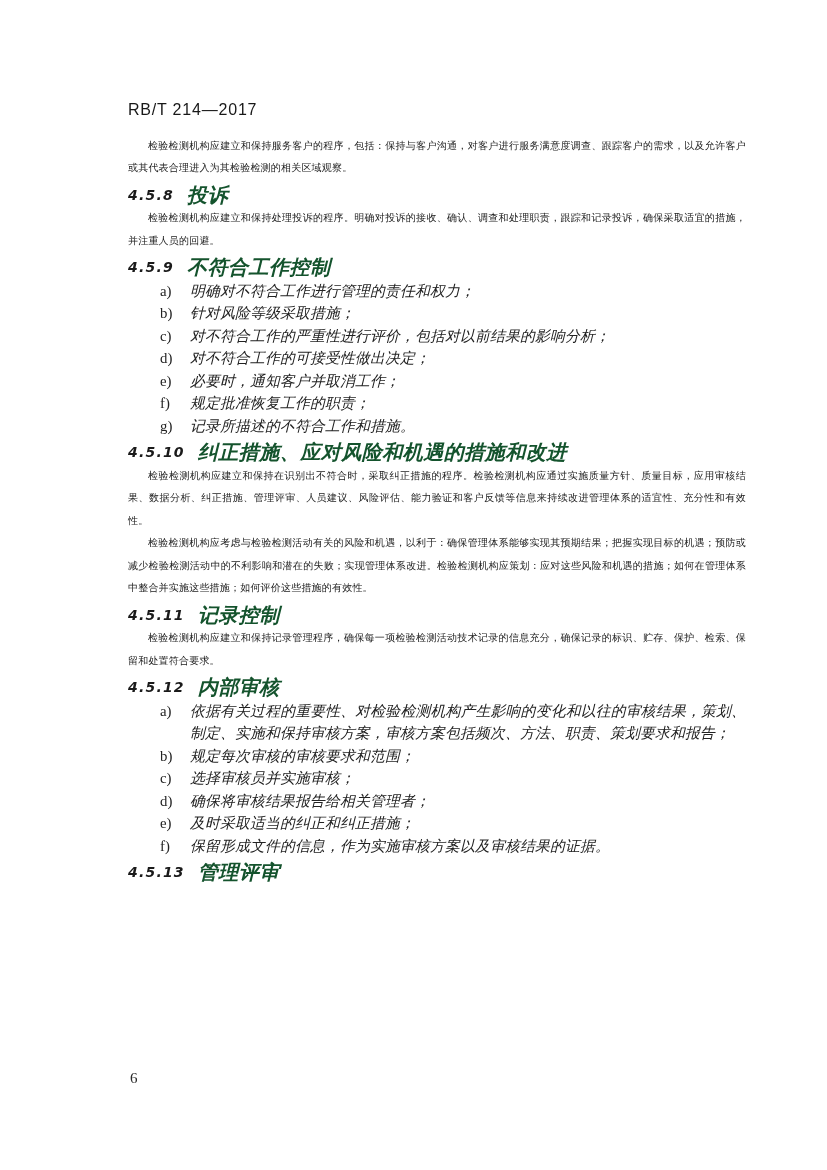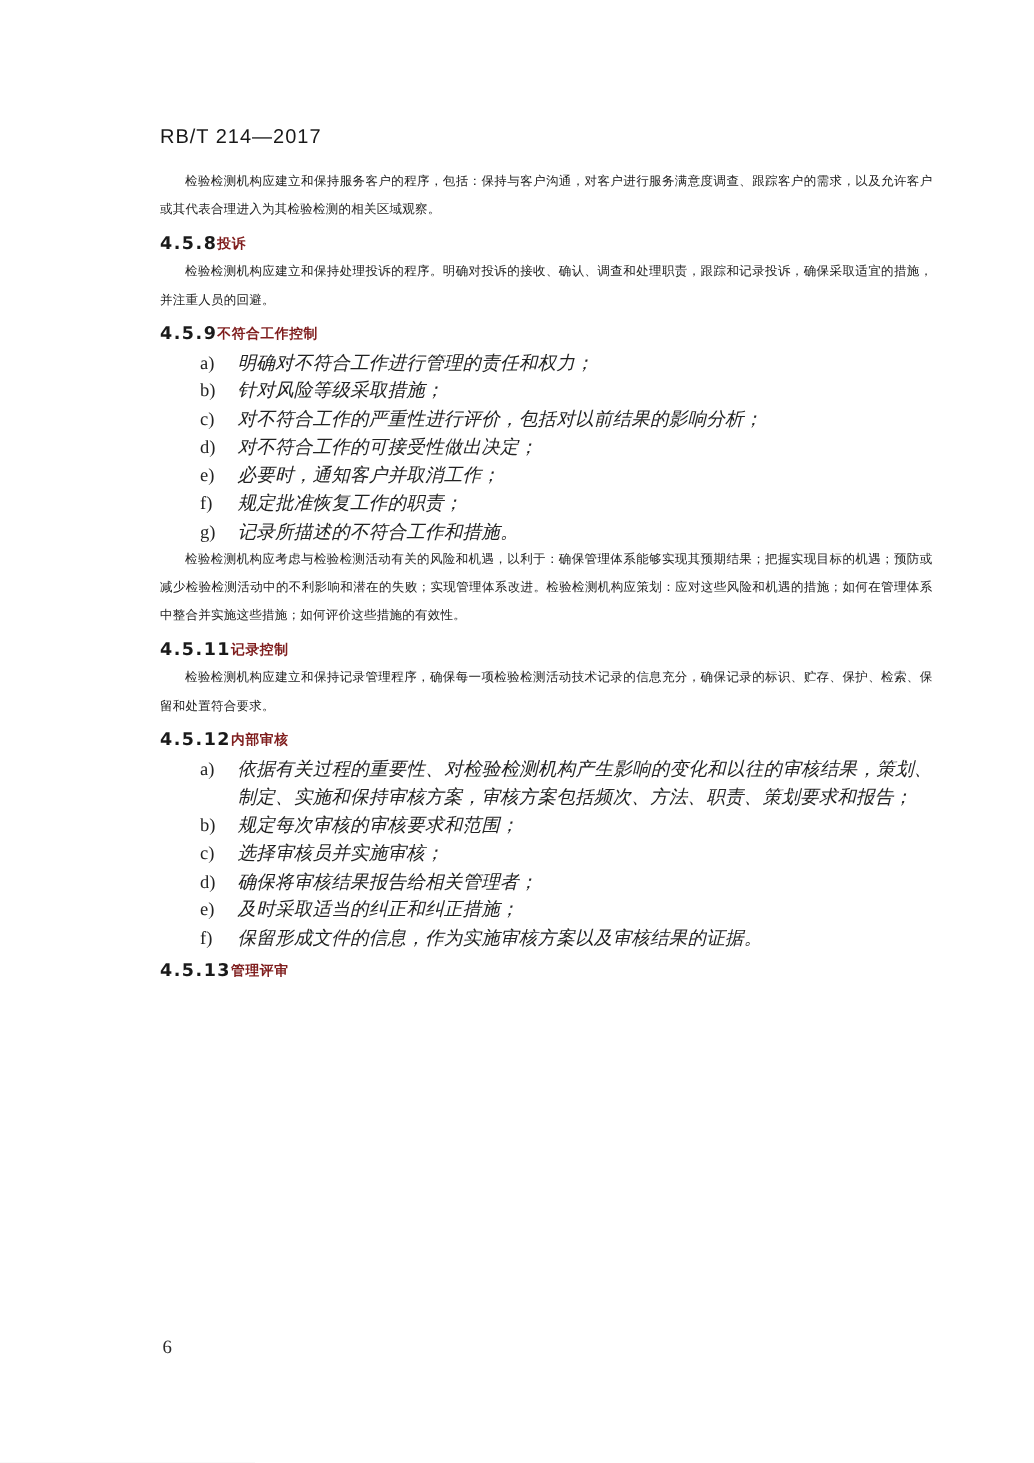--- a/index.html
+++ b/index.html
@@ -43,8 +43,10 @@
   .section-heading {
     display: flex;
     align-items: center;
+    gap: 13px;
     margin: 4px 0 1px 0;
     line-height: 22.5px;
+    font-style: italic;
   }
   .section-number {
     font-family: "DejaVu Sans", "Liberation Sans", sans-serif;

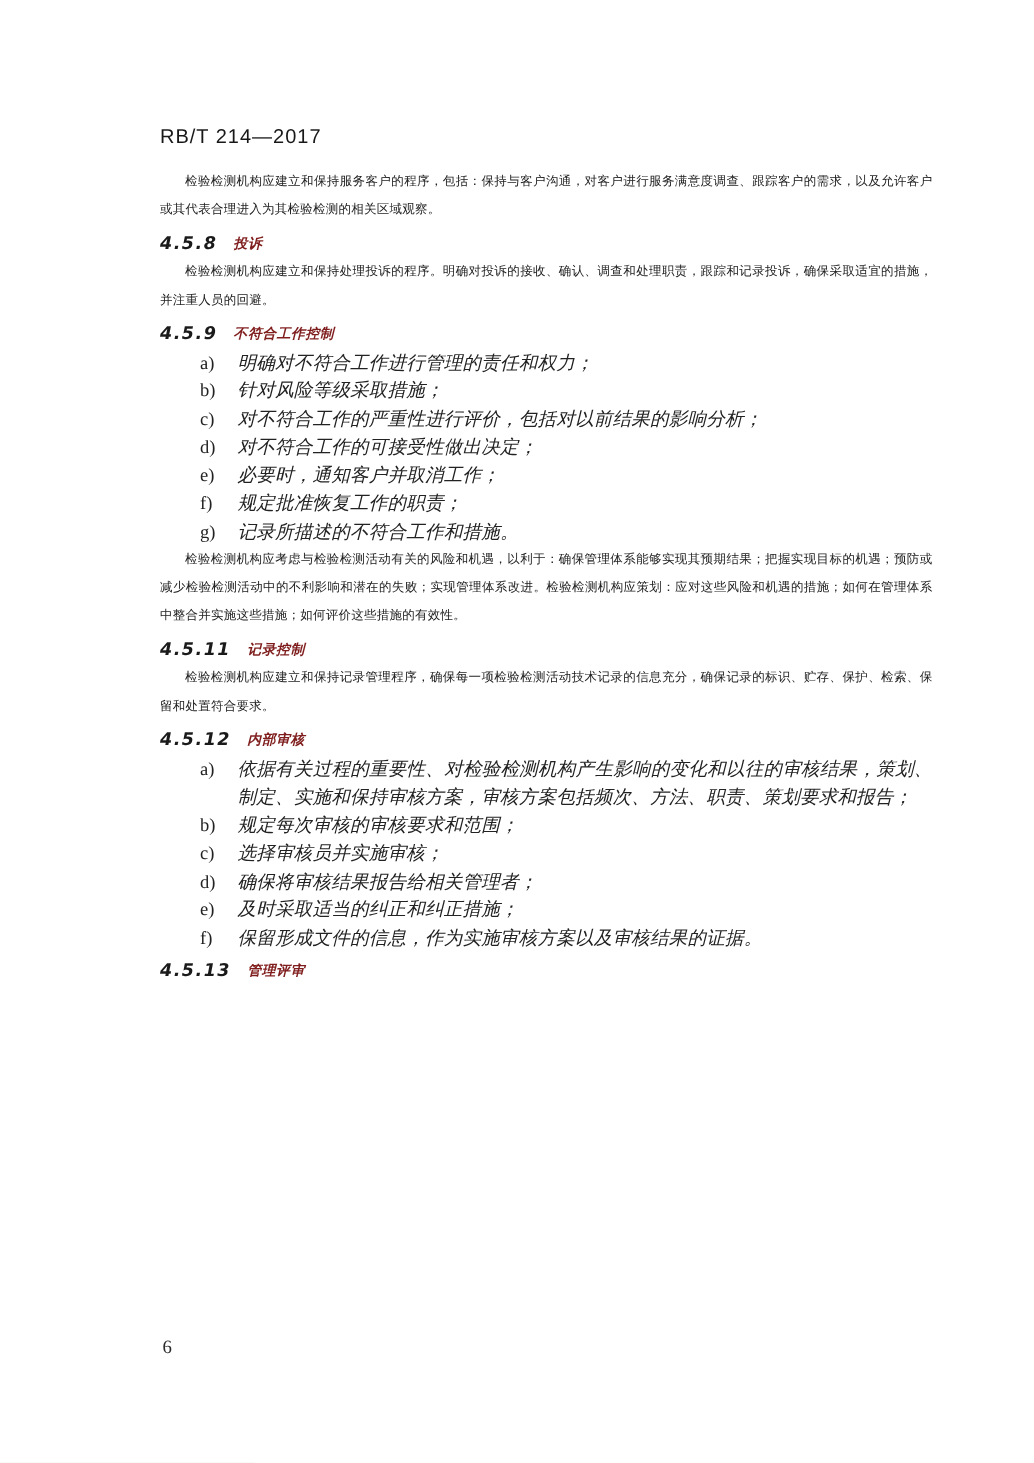--- a/index.html
+++ b/index.html
@@ -59,9 +59,9 @@
   .section-title {
     font-family: "Liberation Sans", sans-serif;
     font-weight: 700;
-    font-size: 11px;
+    font-size: 20px;
     letter-spacing: 0.5px;
-    color: #7f1d1d;
+    color: #14532d;
   }
   ol.item-list {
     list-style: none;

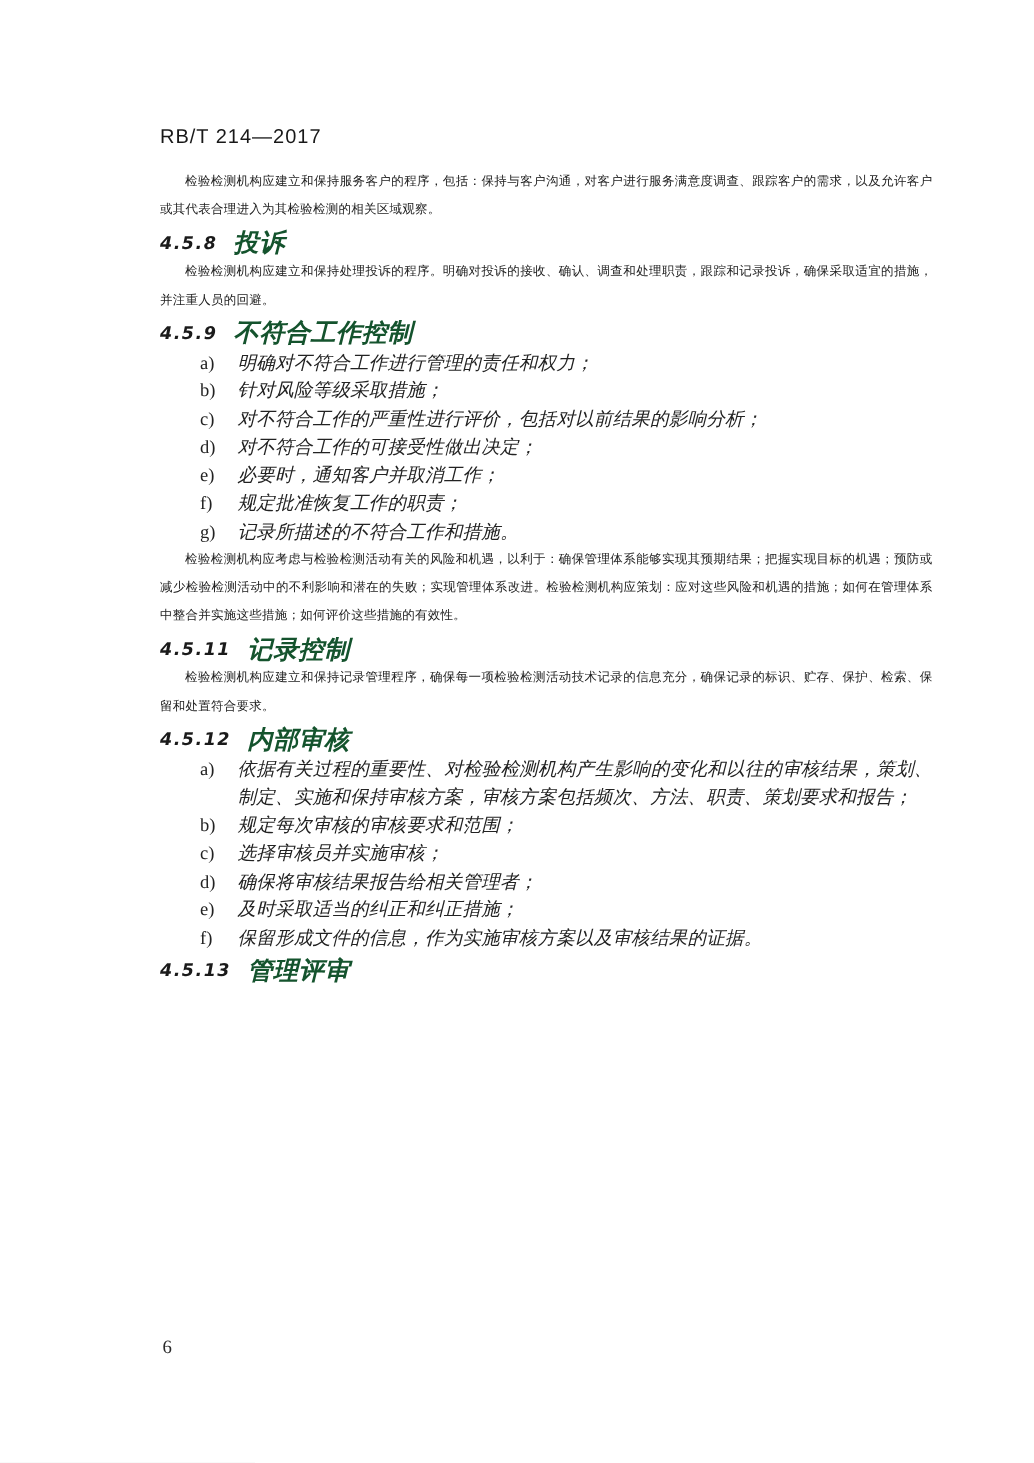--- a/index.html
+++ b/index.html
@@ -145,6 +145,10 @@
       </li>
     </ol>
 
+    <div class="section-heading">
+      <span class="section-number">4.5.10</span>
+      <span class="section-title">纠正措施、应对风险和机遇的措施和改进</span>
+    </div>
     <p class="body-para">检验检测机构应考虑与检验检测活动有关的风险和机遇，以利于：确保管理体系能够实现其预期结果；把握实现目标的机遇；预防或减少检验检测活动中的不利影响和潜在的失败；实现管理体系改进。检验检测机构应策划：应对这些风险和机遇的措施；如何在管理体系中整合并实施这些措施；如何评价这些措施的有效性。</p>
 
     <div class="section-heading">

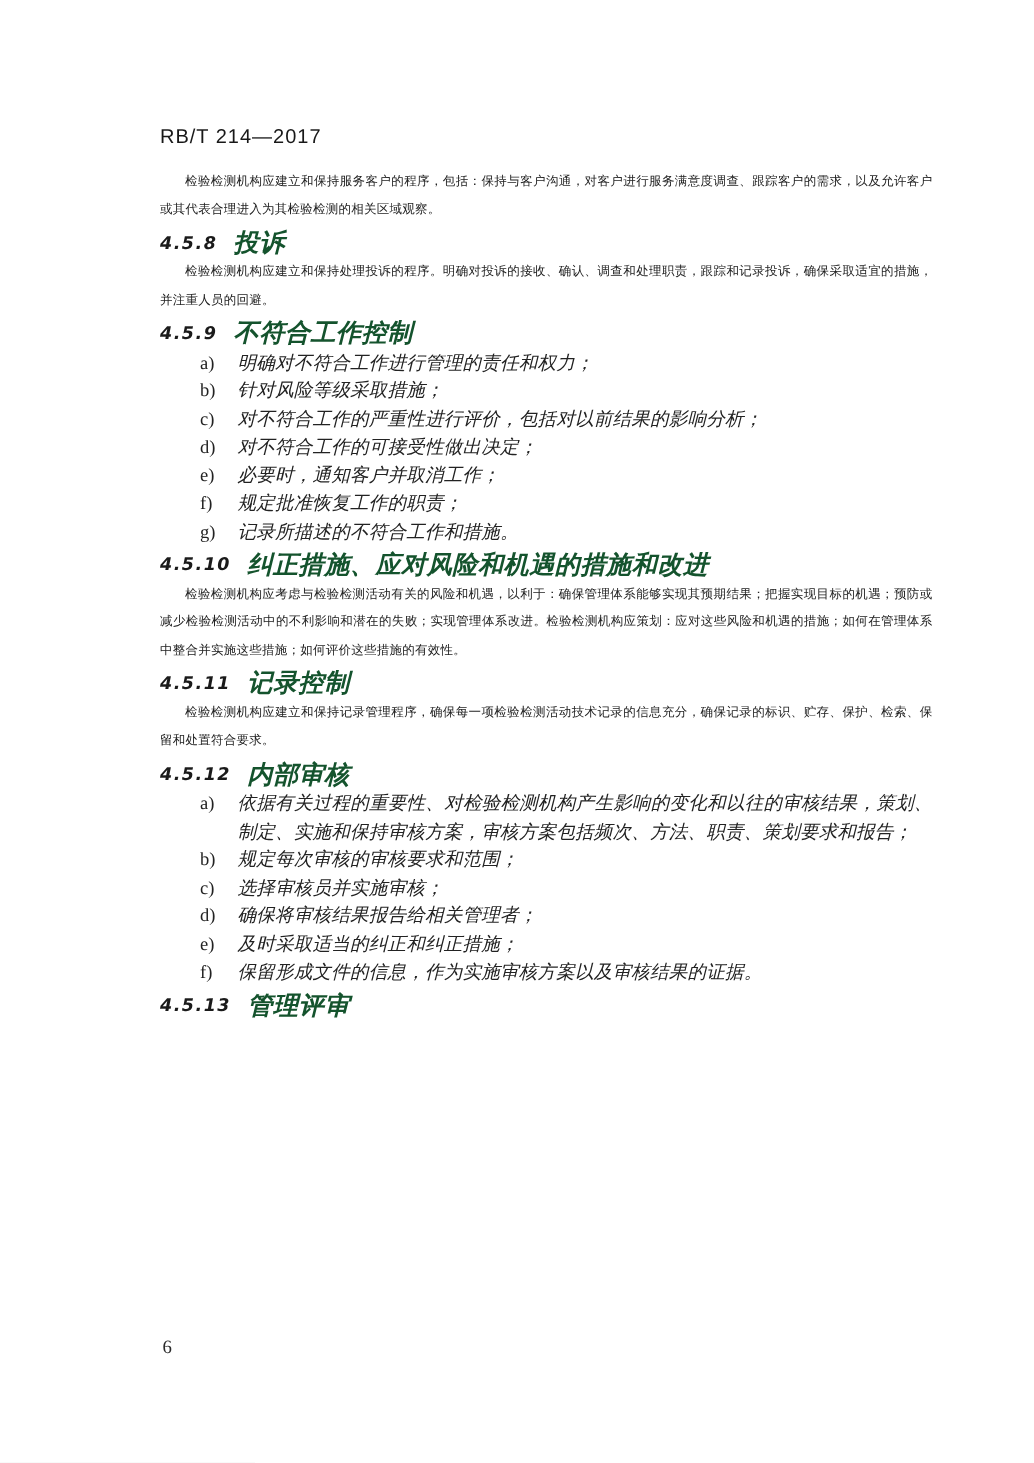--- a/index.html
+++ b/index.html
@@ -149,6 +149,7 @@
       <span class="section-number">4.5.10</span>
       <span class="section-title">纠正措施、应对风险和机遇的措施和改进</span>
     </div>
+    <p class="body-para">检验检测机构应建立和保持在识别出不符合时，采取纠正措施的程序。检验检测机构应通过实施质量方针、质量目标，应用审核结果、数据分析、纠正措施、管理评审、人员建议、风险评估、能力验证和客户反馈等信息来持续改进管理体系的适宜性、充分性和有效性。</p>
     <p class="body-para">检验检测机构应考虑与检验检测活动有关的风险和机遇，以利于：确保管理体系能够实现其预期结果；把握实现目标的机遇；预防或减少检验检测活动中的不利影响和潜在的失败；实现管理体系改进。检验检测机构应策划：应对这些风险和机遇的措施；如何在管理体系中整合并实施这些措施；如何评价这些措施的有效性。</p>
 
     <div class="section-heading">

